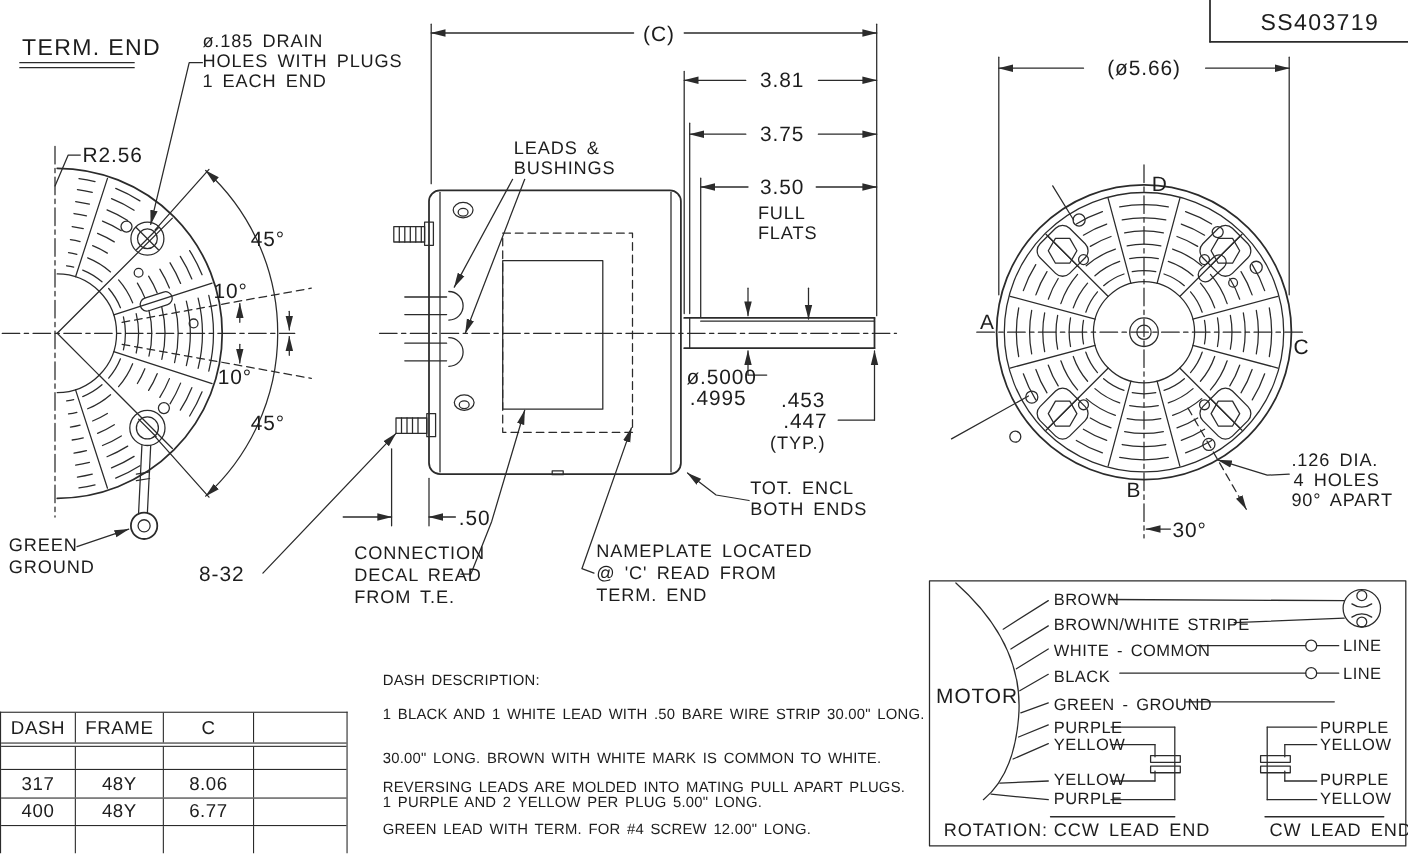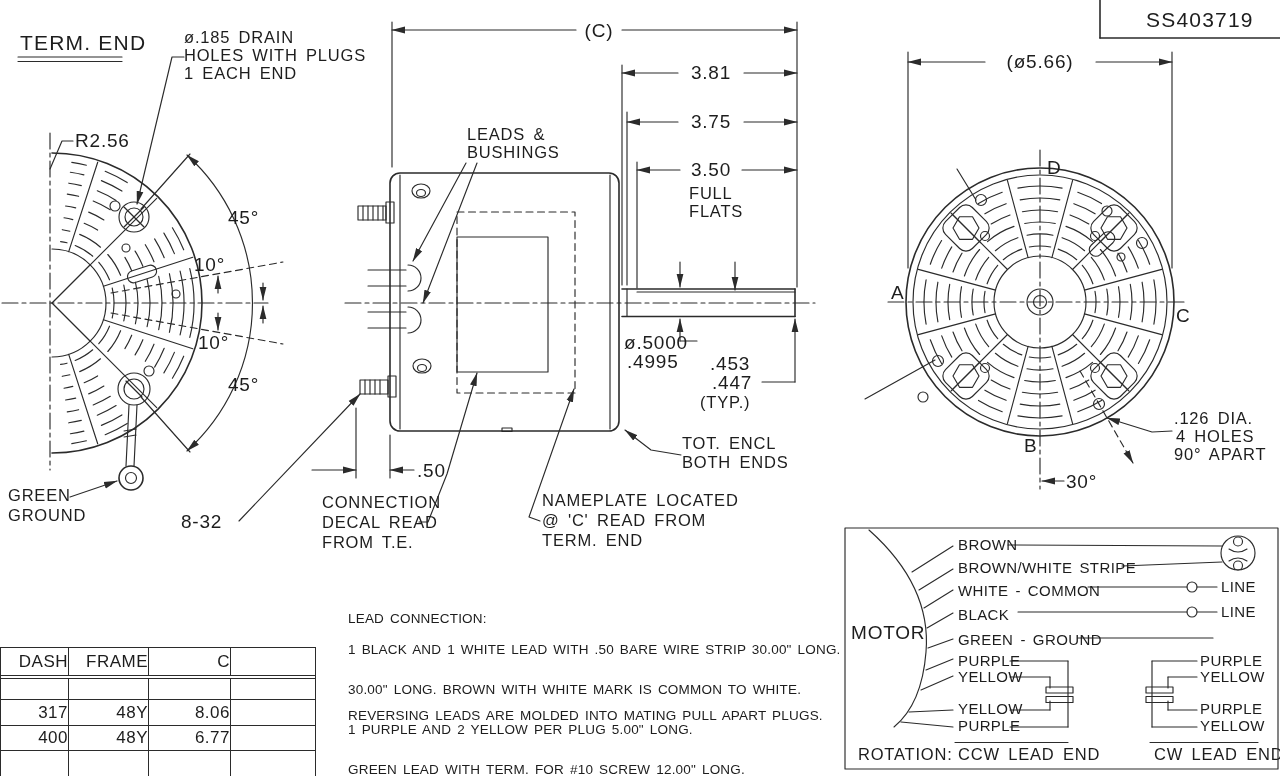--- a/index.html
+++ b/index.html
@@ -557,7 +557,7 @@
 </div>
 
 <div class="leads">
-  <div class="mb16">LEAD CONNECTION:</div>
+  <div class="mb16">DASH DESCRIPTION:</div>
   <div class="mb10">1 BLACK AND 1 WHITE LEAD WITH .50 BARE WIRE STRIP 30.00" LONG.</div>
   <div class="mb11">
     <div>30.00" LONG. BROWN WITH WHITE MARK IS COMMON TO WHITE.</div>

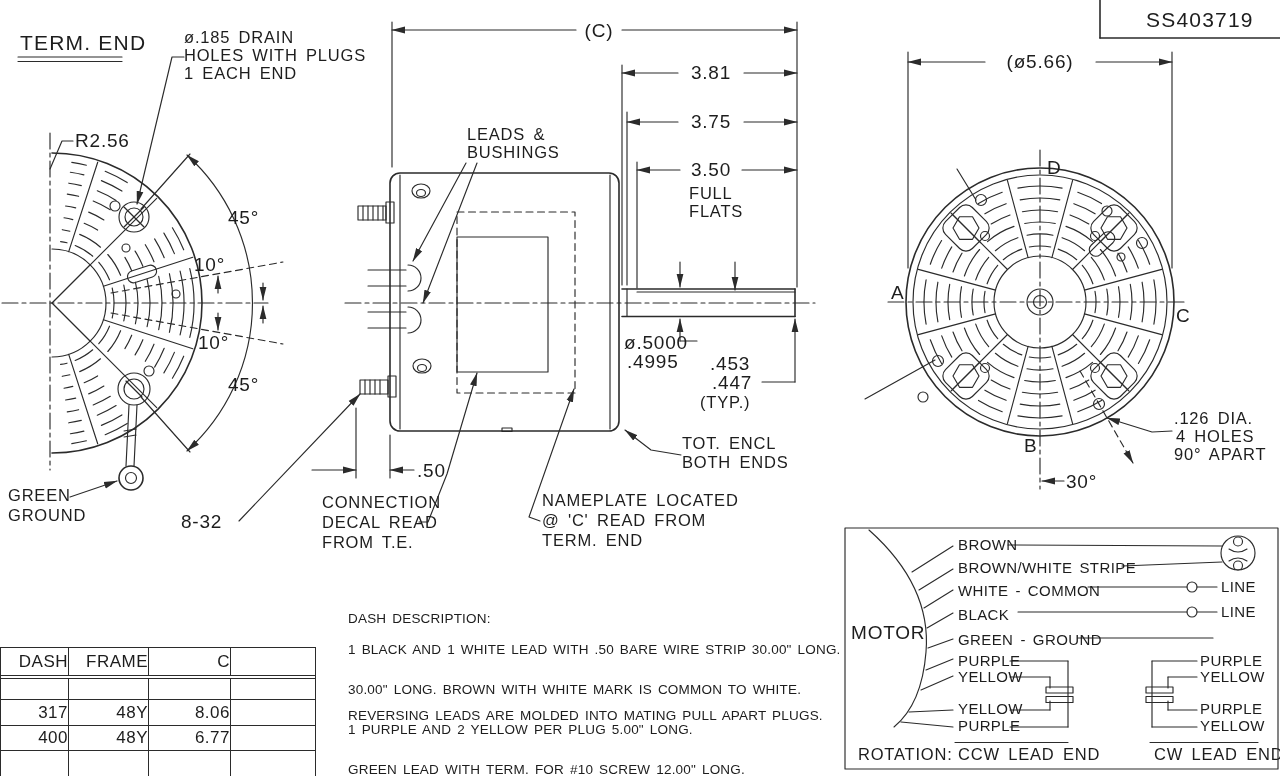--- a/index.html
+++ b/index.html
@@ -22,7 +22,7 @@
   .size-table .tr{display:grid;grid-template-columns:68px 80px 82px auto;border-bottom:1.6px solid #2b2b2b}
   .size-table .tr.hd{border-bottom:4.5px double #2b2b2b}
   .size-table .tr.last{border-bottom:none}
-  .size-table .td{border-right:1.6px solid #2b2b2b;text-align:right;overflow:hidden}
+  .size-table .td{border-right:1.6px solid #2b2b2b;text-align:center;overflow:hidden}
   .size-table .td:last-child{border-right:none}
   .size-table .tr.hd .td{height:27px;line-height:27px}
   .size-table .tr.empty1 .td{height:20px}

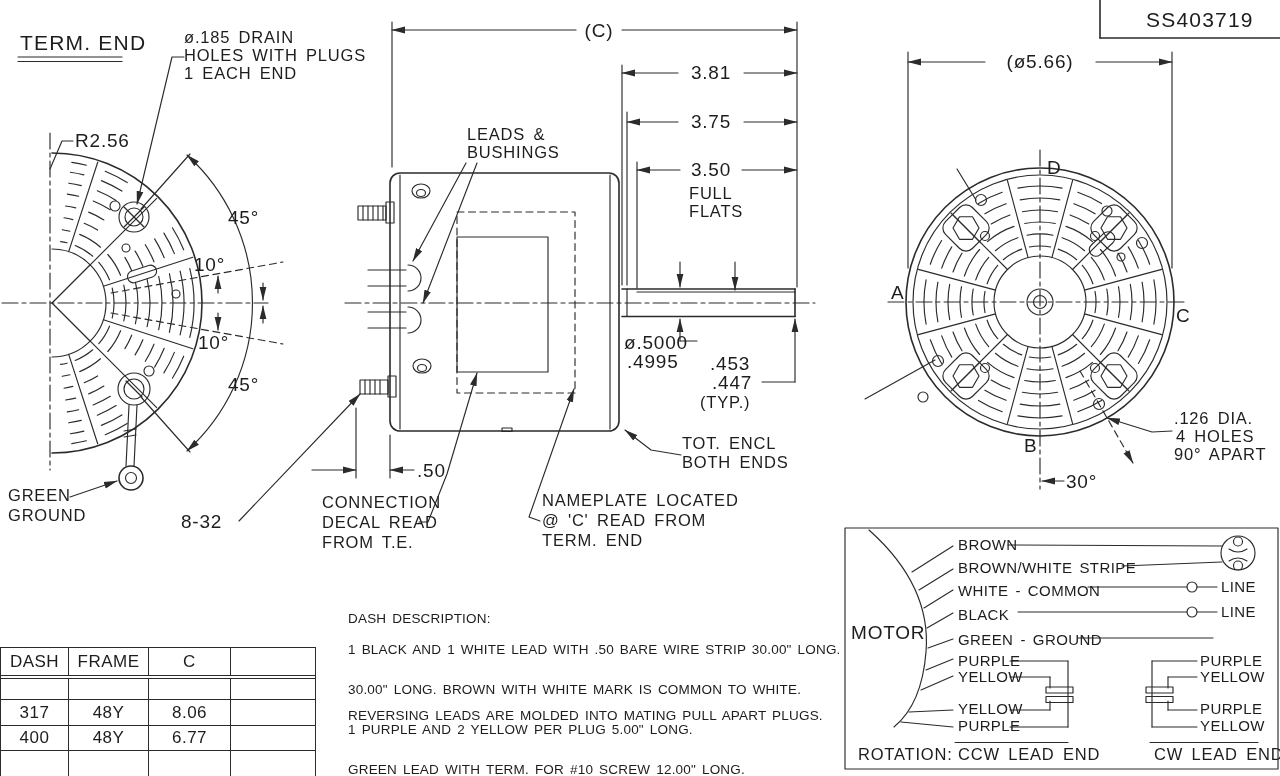--- a/index.html
+++ b/index.html
@@ -33,7 +33,7 @@
   .leads{position:absolute;left:348px;top:612px;font-size:13.5px;letter-spacing:.2px;
       word-spacing:2px;line-height:14.5px;white-space:nowrap}
   .leads .mb16{margin-bottom:16px}.leads .mb10{margin-bottom:26px}
-  .leads .mb11{margin-bottom:11px}.leads .mb13{margin-bottom:25px}
+  .leads .mb11{margin-bottom:11px}.leads .mb13{margin-bottom:9px}
 </style>
 </head>
 <body>

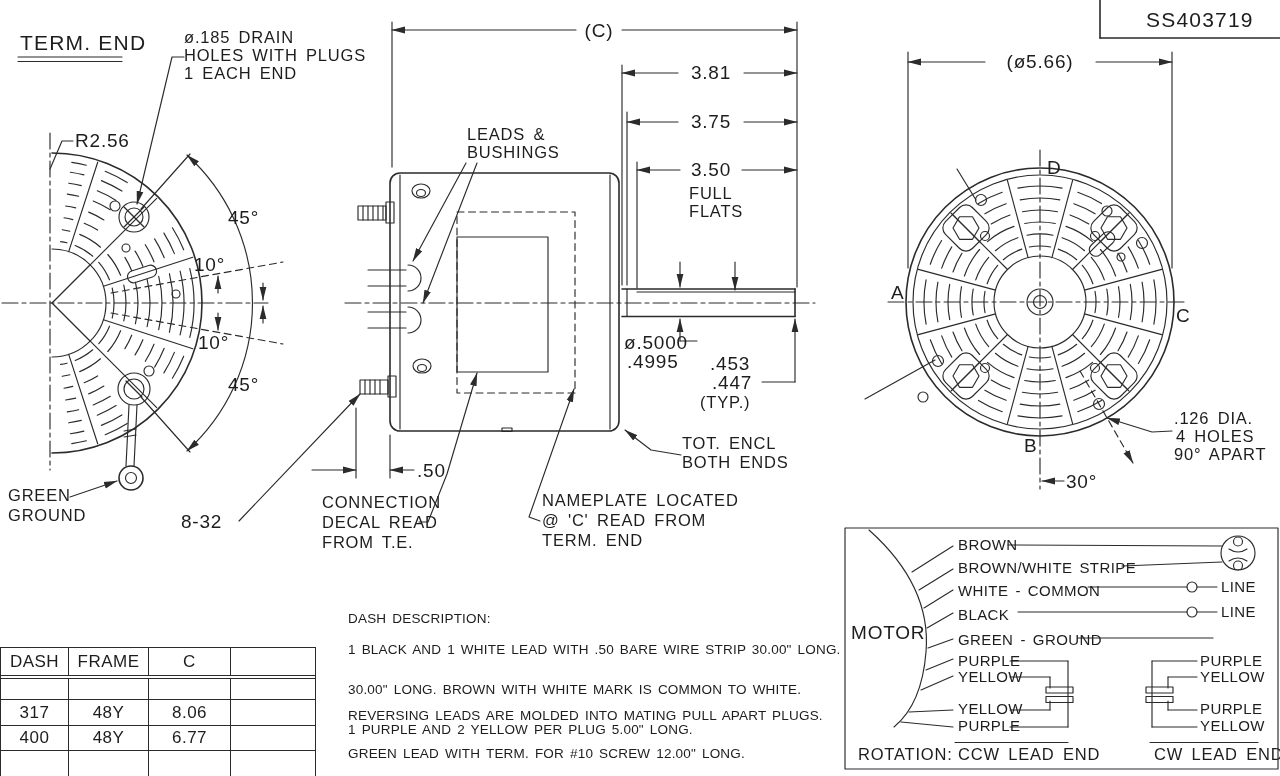--- a/index.html
+++ b/index.html
@@ -566,7 +566,7 @@
     <div>REVERSING LEADS ARE MOLDED INTO MATING PULL APART PLUGS.</div>
     <div>1 PURPLE AND 2 YELLOW PER PLUG 5.00" LONG.</div>
   </div>
-  <div>GREEN LEAD WITH TERM. FOR #10 SCREW 12.00" LONG.</div>
+  <div>GREEN LEAD WITH TERM. FOR #4 SCREW 12.00" LONG.</div>
 </div>
 
 </div>

